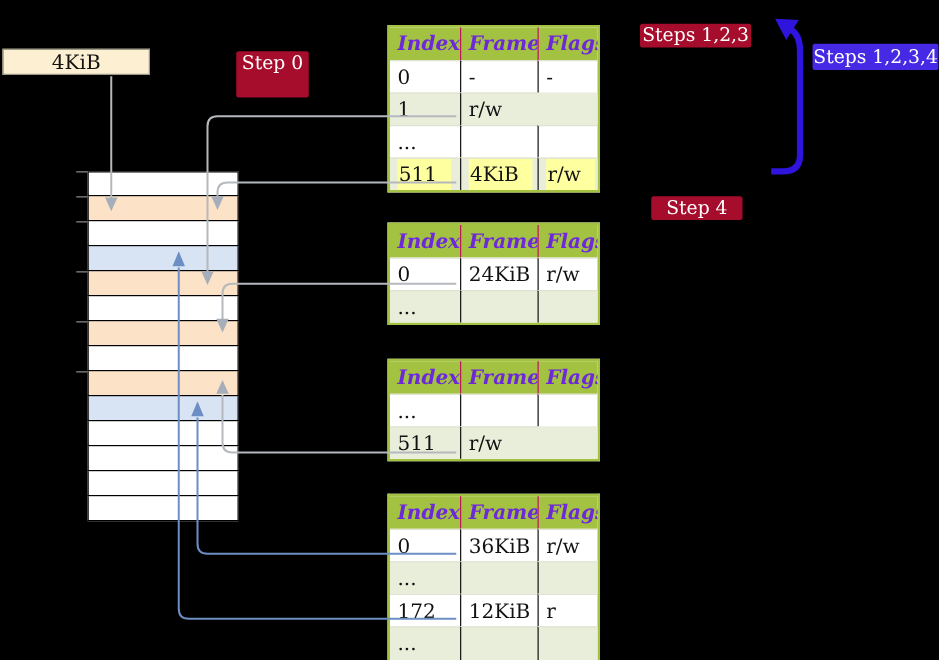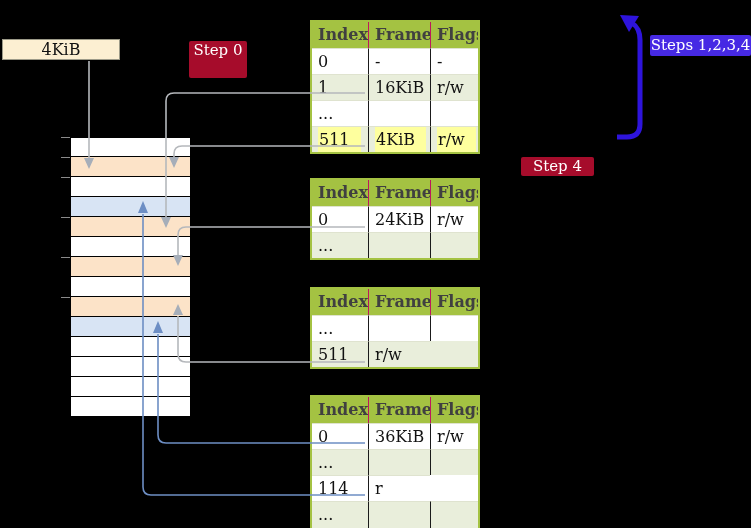--- a/index.html
+++ b/index.html
@@ -41,7 +41,7 @@
   .t0{top:20px;} .t1{top:178px;} .t2{top:287px;} .t3{top:395px;border-bottom:none;}
   .trow{display:grid;grid-template-columns:56px 62px 48px;height:26px;}
   .trow.thead{background:var(--table-green);}
-  .trow.thead .tcell{color:#404040;font-weight:bold;border-top:none;}
+  .trow.thead .tcell{color:#6d28d9;font-weight:bold;border-top:none;font-style:italic;}
   .trow.thead .tcell+.tcell{border-left:1px solid #be185d;}
   .tcell{
     font-size:16px;line-height:25px;padding-left:6px;color:#111;

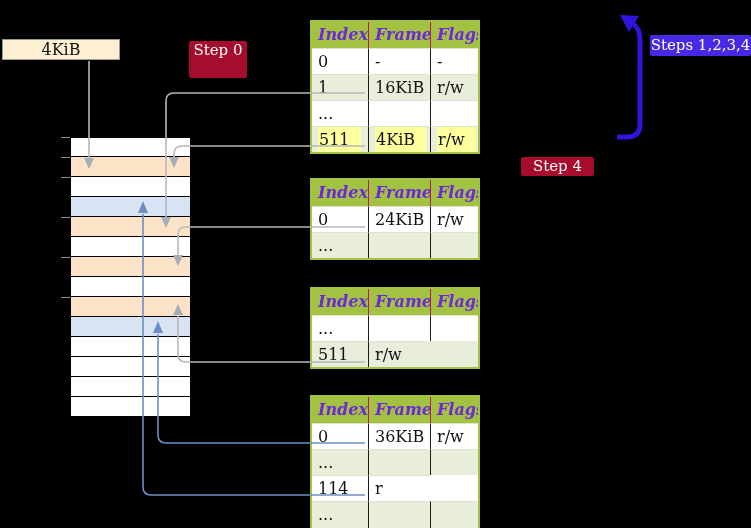--- a/index.html
+++ b/index.html
@@ -68,6 +68,7 @@
   <div class="box-4kib">4KiB</div>
 
   <div class="badge red b-step0">Step 0</div>
+  <div class="badge red b-steps123">Steps 1,2,3</div>
   <div class="badge blue b-steps1234">Steps 1,2,3,4</div>
   <div class="badge red b-step4">Step 4</div>
 

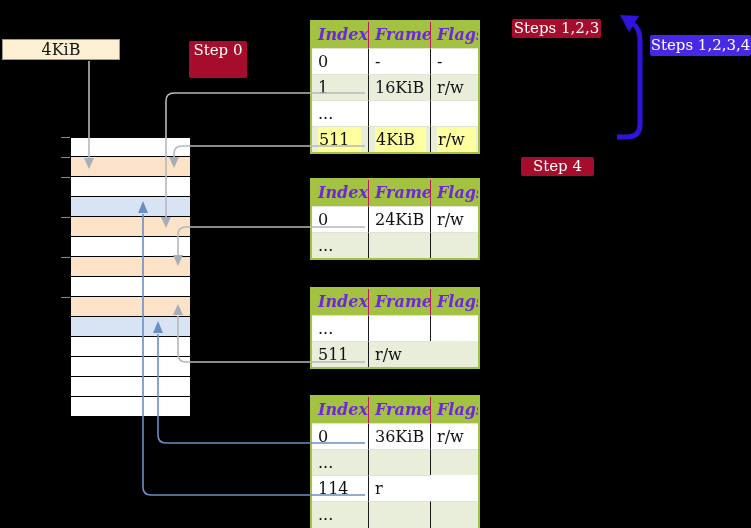--- a/index.html
+++ b/index.html
@@ -110,7 +110,6 @@
       </div>
       <div class="trow shaded">
         <div class="tcell">1</div>
-        <div class="tcell">16KiB</div>
         <div class="tcell">r/w</div>
       </div>
       <div class="trow plain">

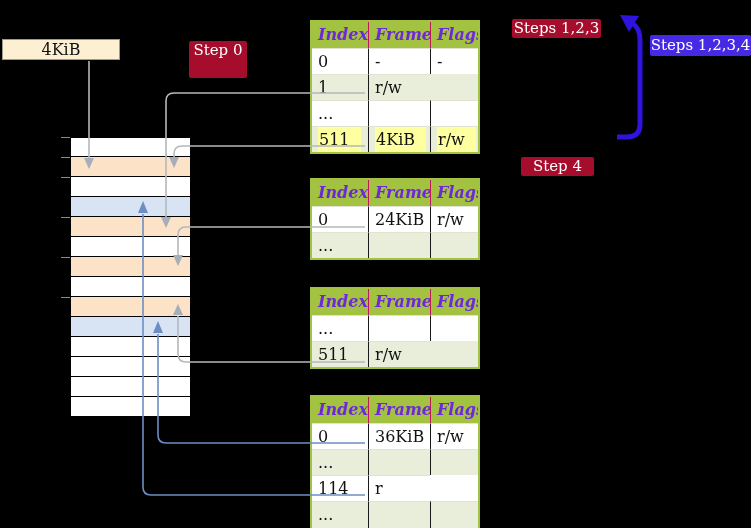--- a/index.html
+++ b/index.html
@@ -173,7 +173,7 @@
         <div class="tcell"></div>
       </div>
       <div class="trow plain">
-        <div class="tcell">114</div>
+        <div class="tcell">172</div>
         <div class="tcell">r</div>
       </div>
       <div class="trow shaded">

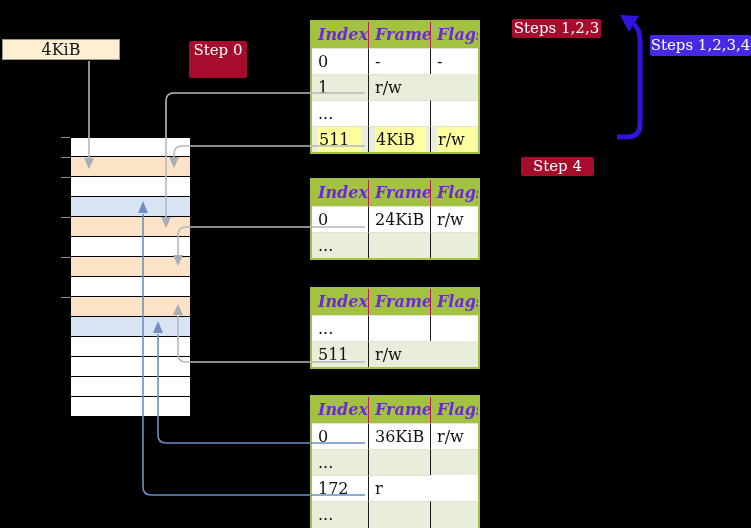--- a/index.html
+++ b/index.html
@@ -174,6 +174,7 @@
       </div>
       <div class="trow plain">
         <div class="tcell">172</div>
+        <div class="tcell">12KiB</div>
         <div class="tcell">r</div>
       </div>
       <div class="trow shaded">

